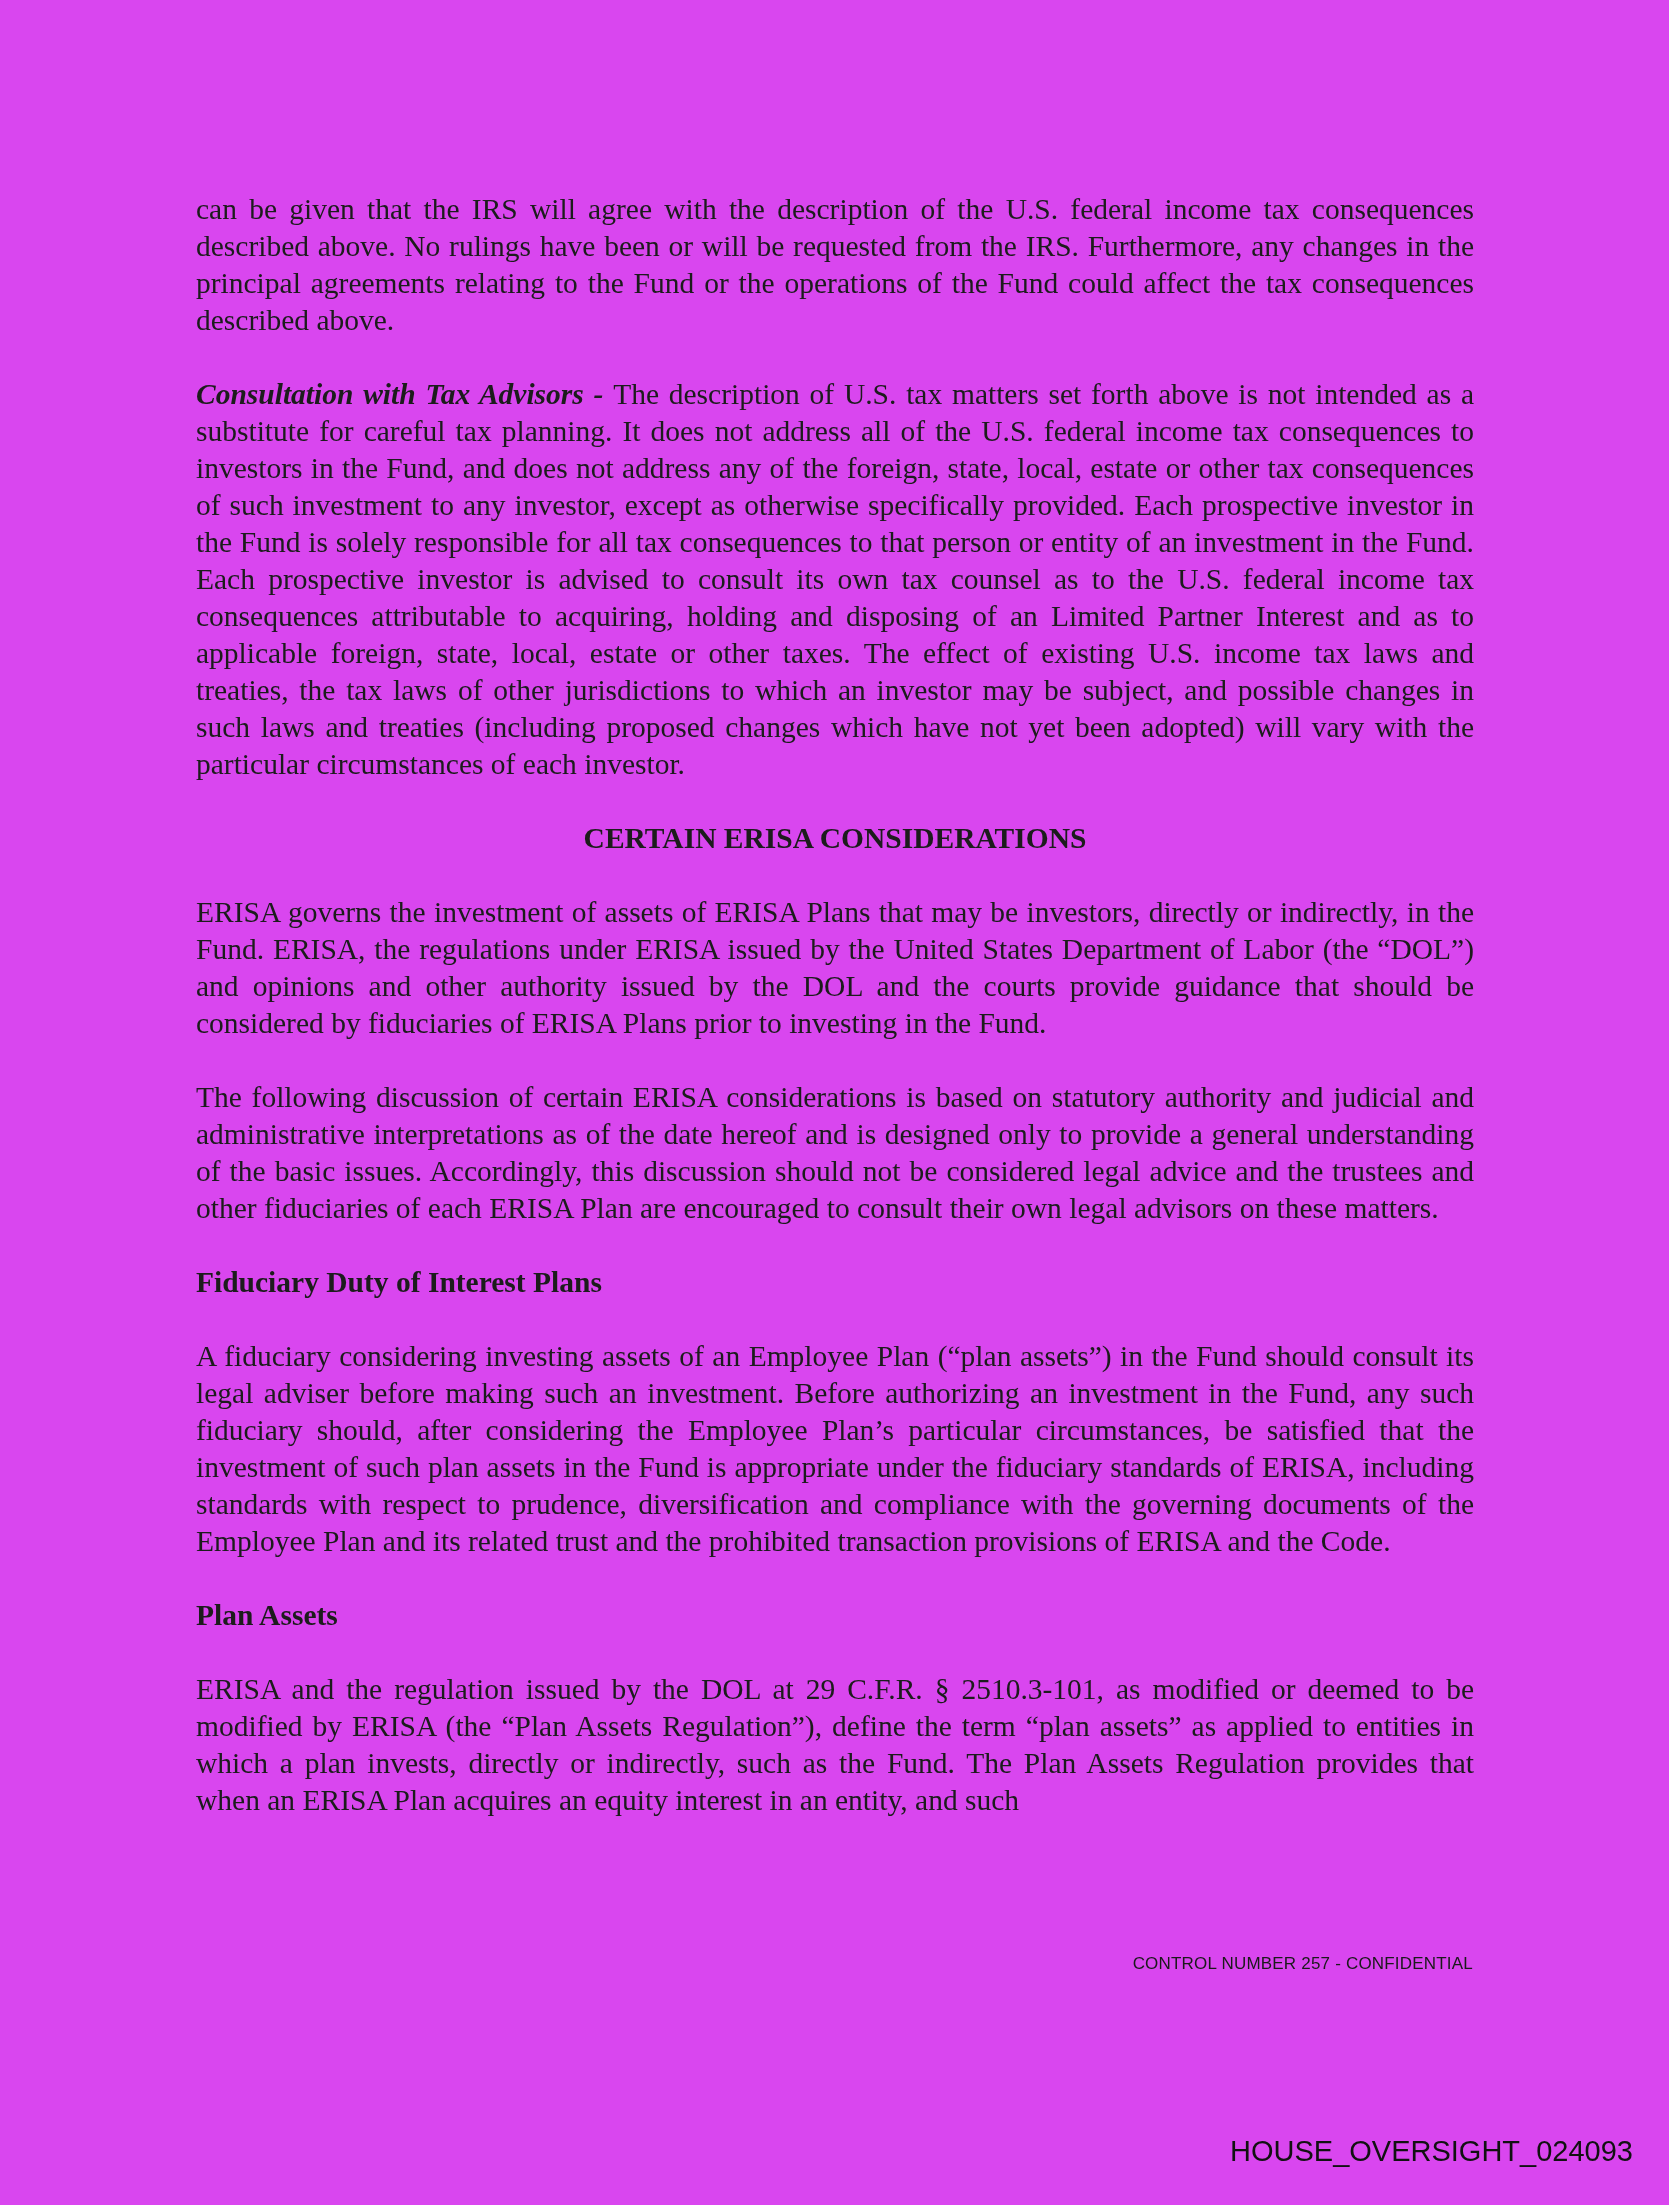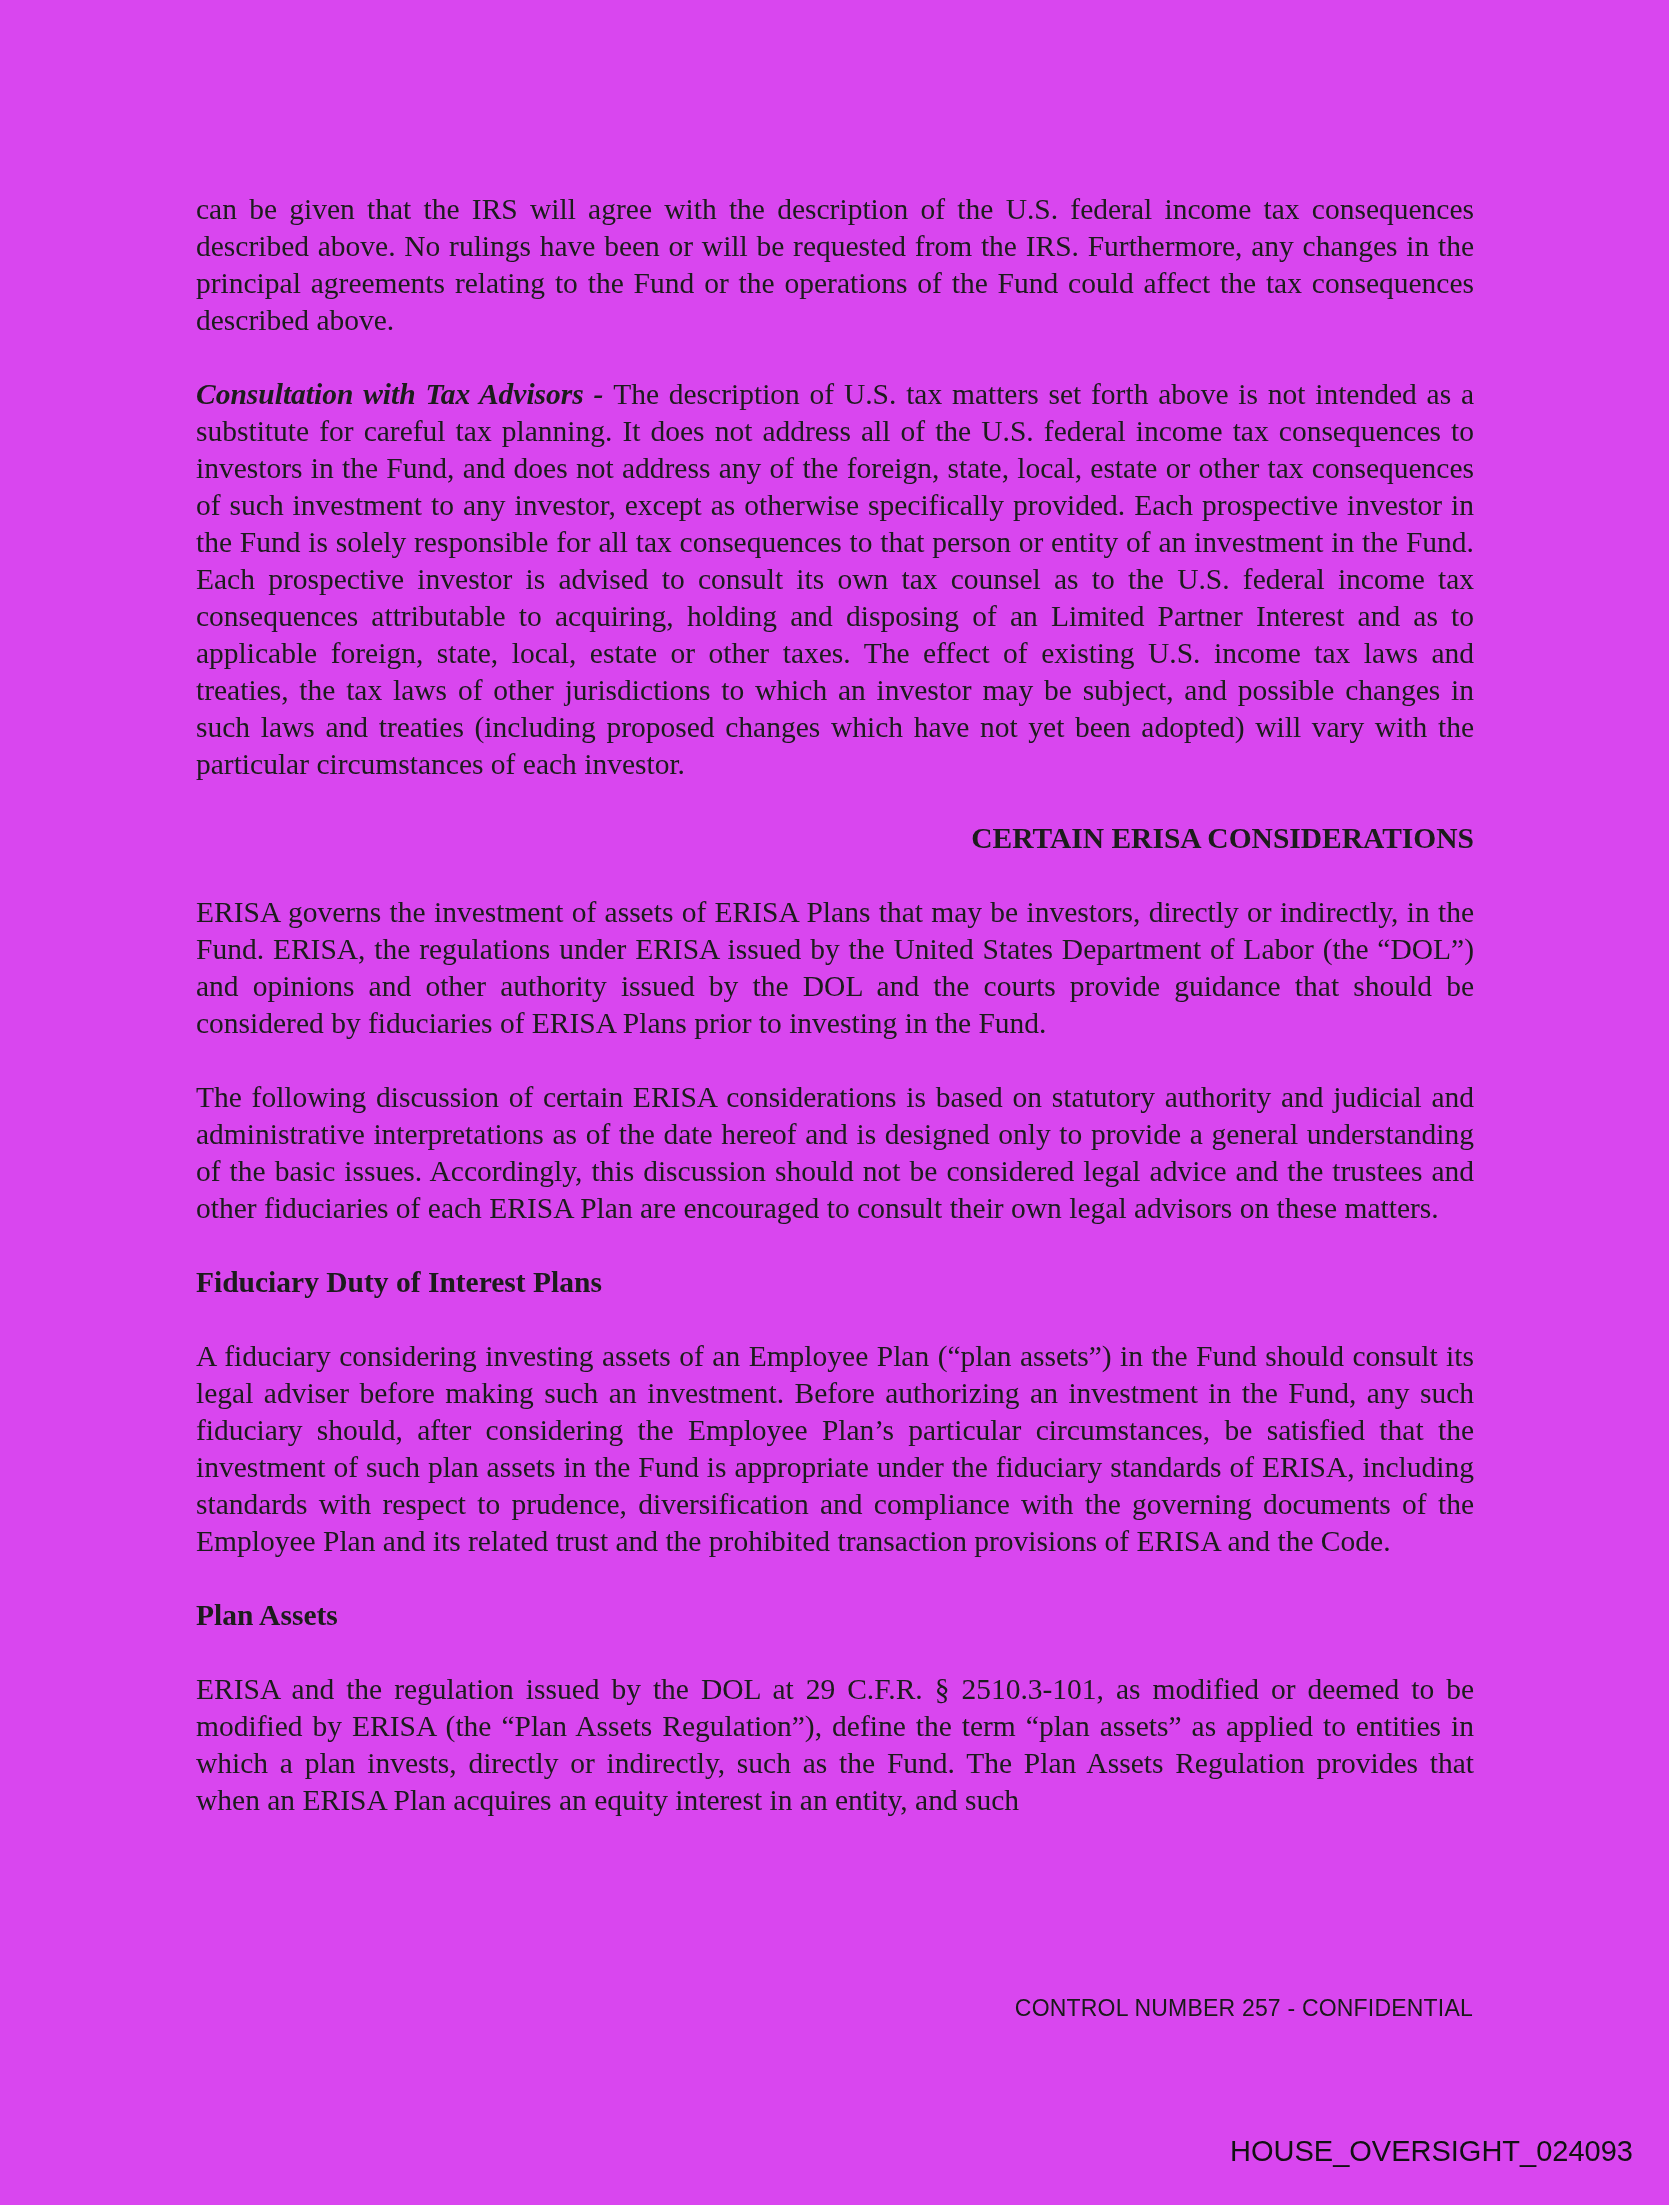--- a/index.html
+++ b/index.html
@@ -39,7 +39,7 @@
     font-size: 29.5px;
     line-height: 37px;
     font-weight: bold;
-    text-align: right;
+    text-align: center;
     margin-bottom: 37px;
     color: #1c1c1c;
   }

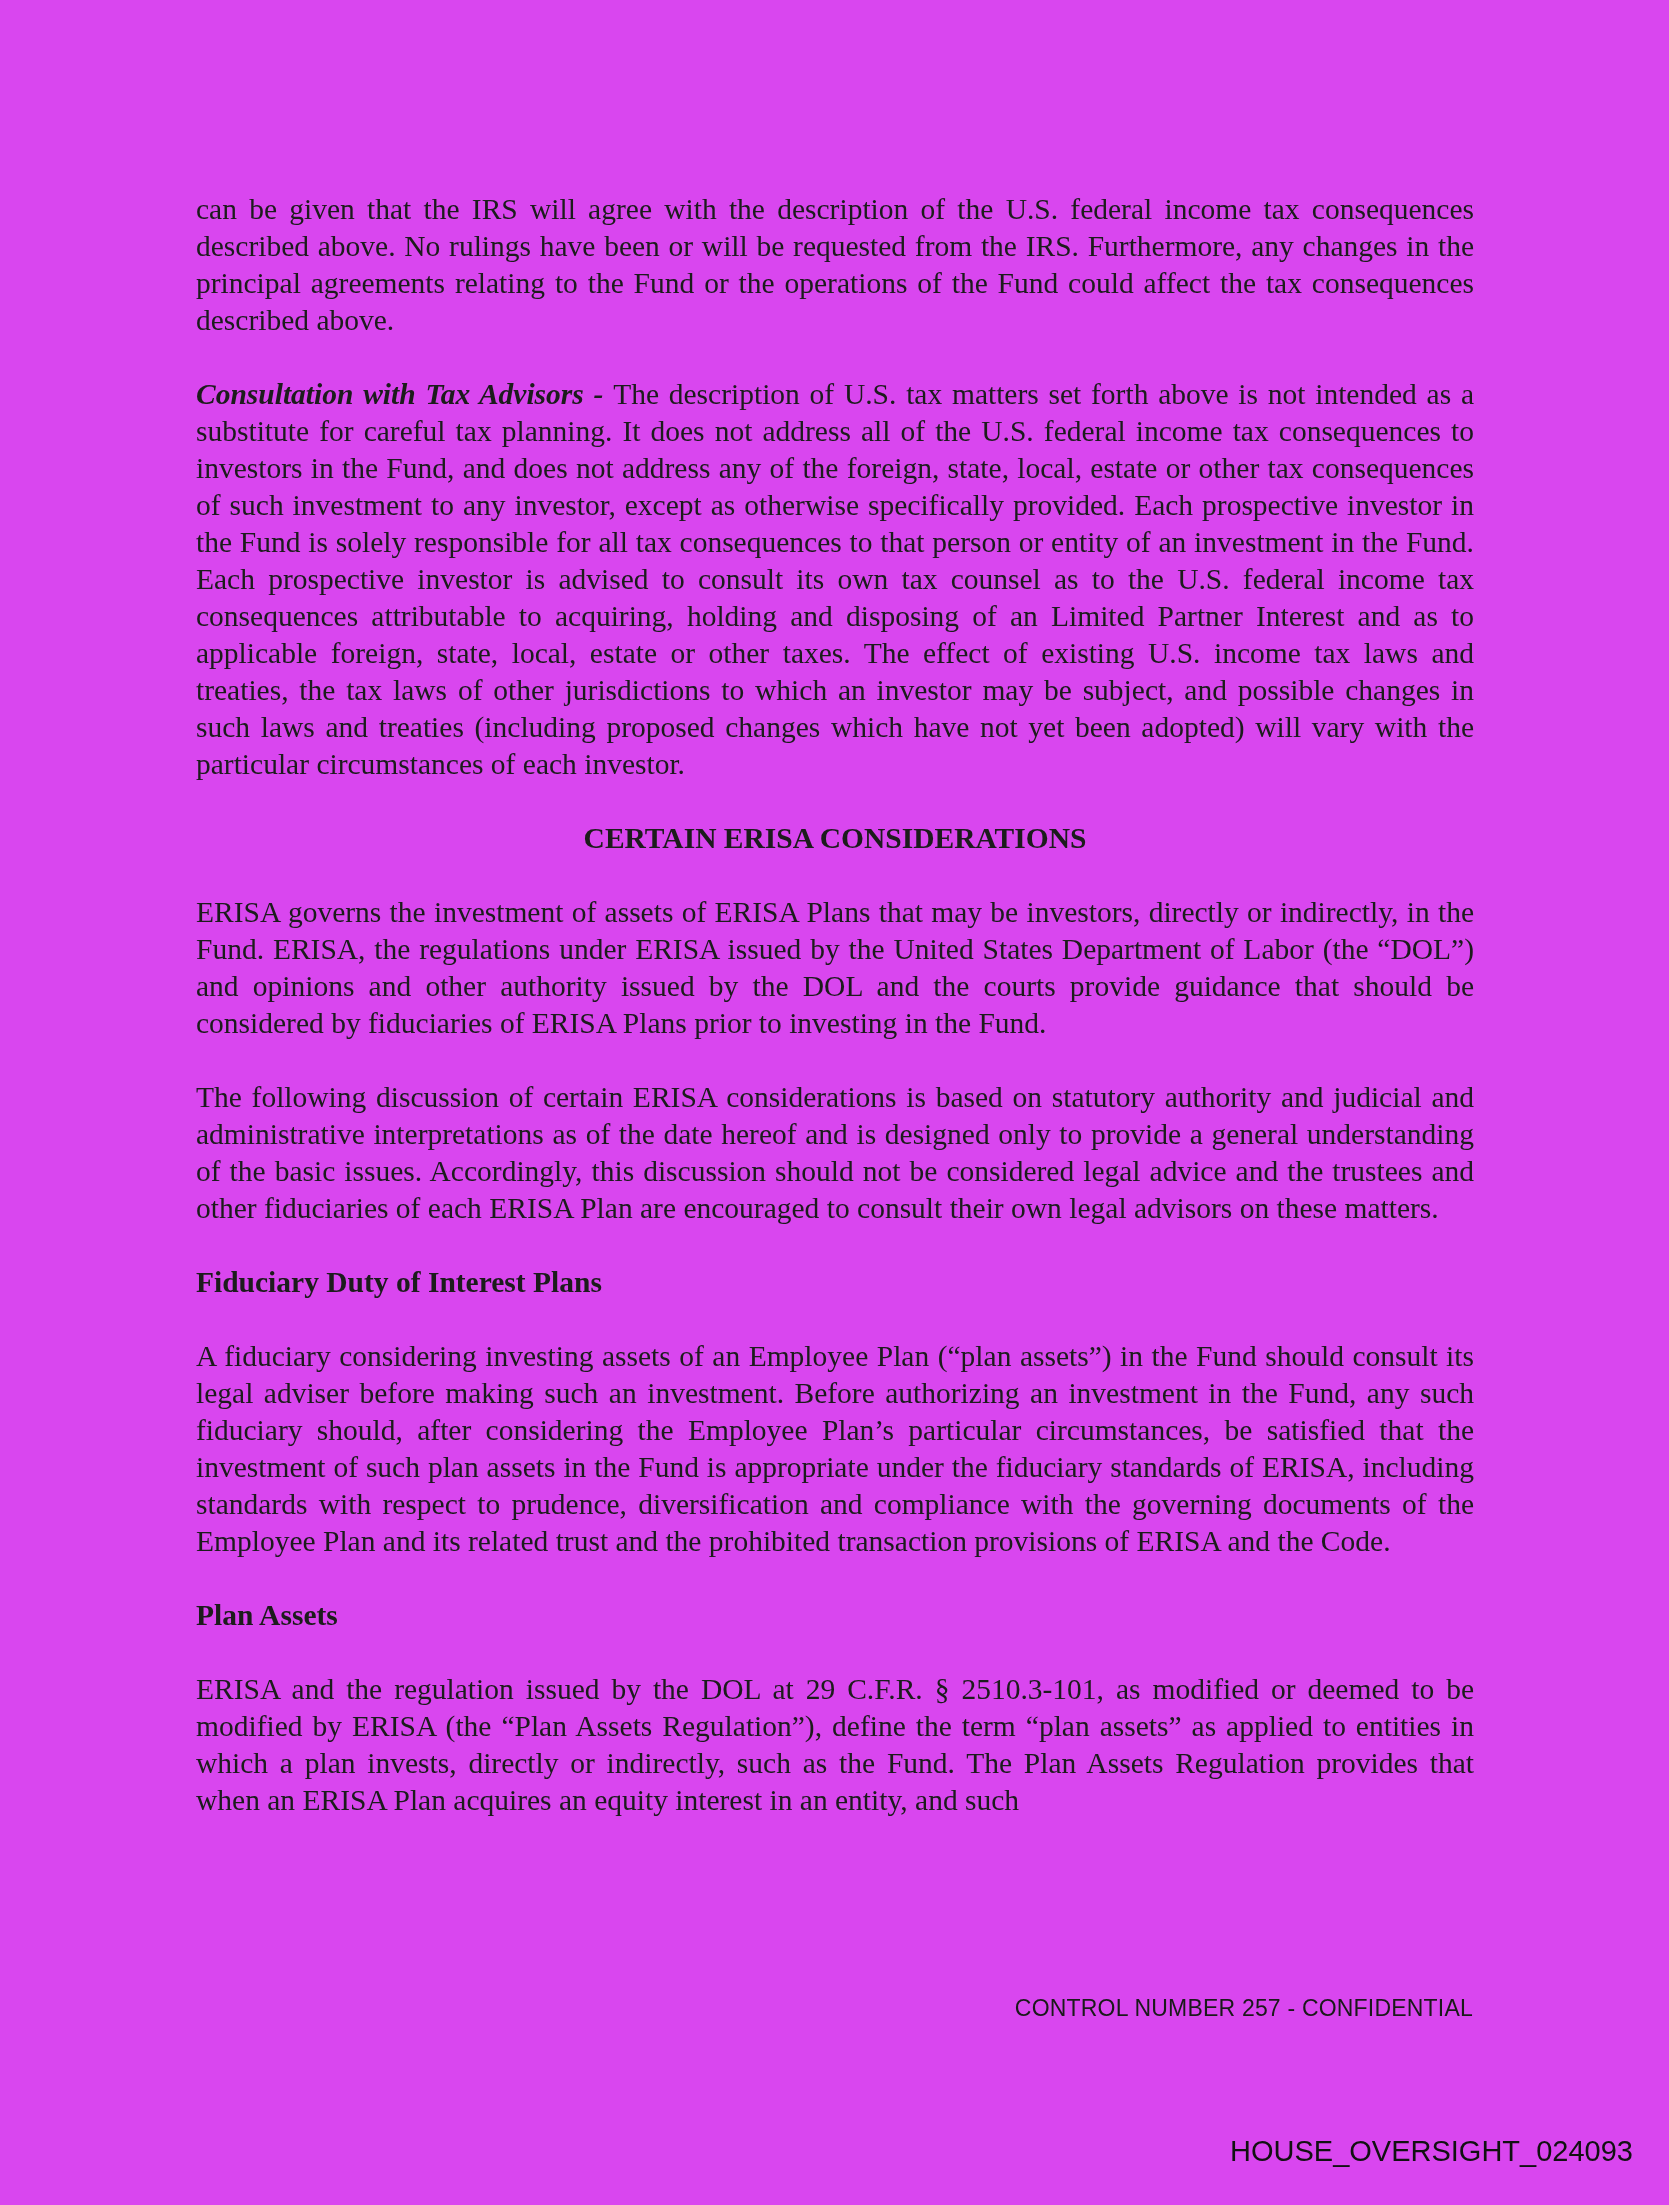--- a/index.html
+++ b/index.html
@@ -64,10 +64,10 @@
   }
   .footer-control {
     position: absolute;
-    top: 1997px;
+    top: 1952px;
     right: 196px;
     font-family: "Liberation Sans", sans-serif;
-    font-size: 23px;
+    font-size: 17px;
     line-height: 23.6px;
     letter-spacing: 0.2px;
     color: #1a1a1a;

